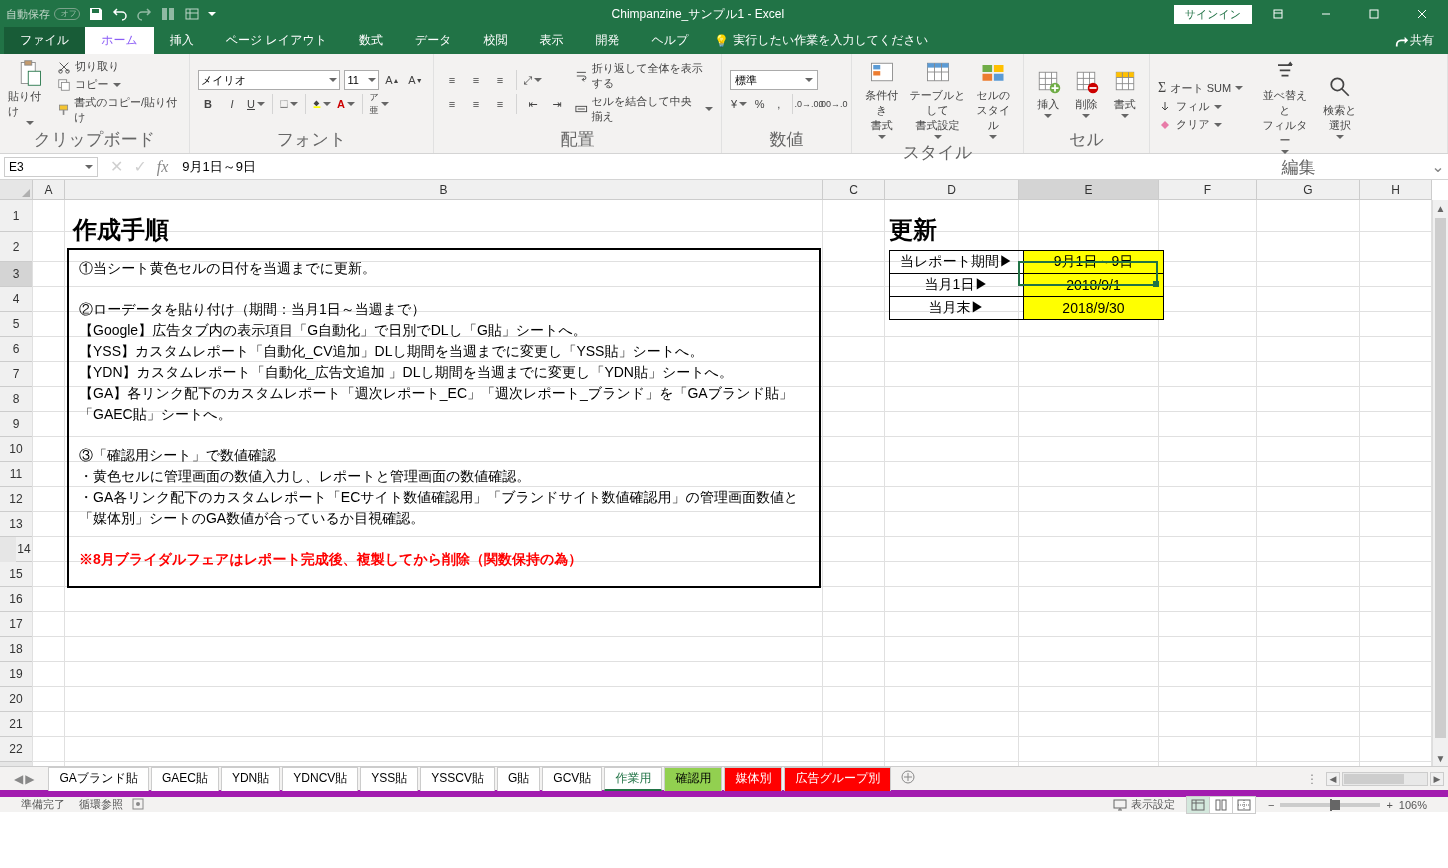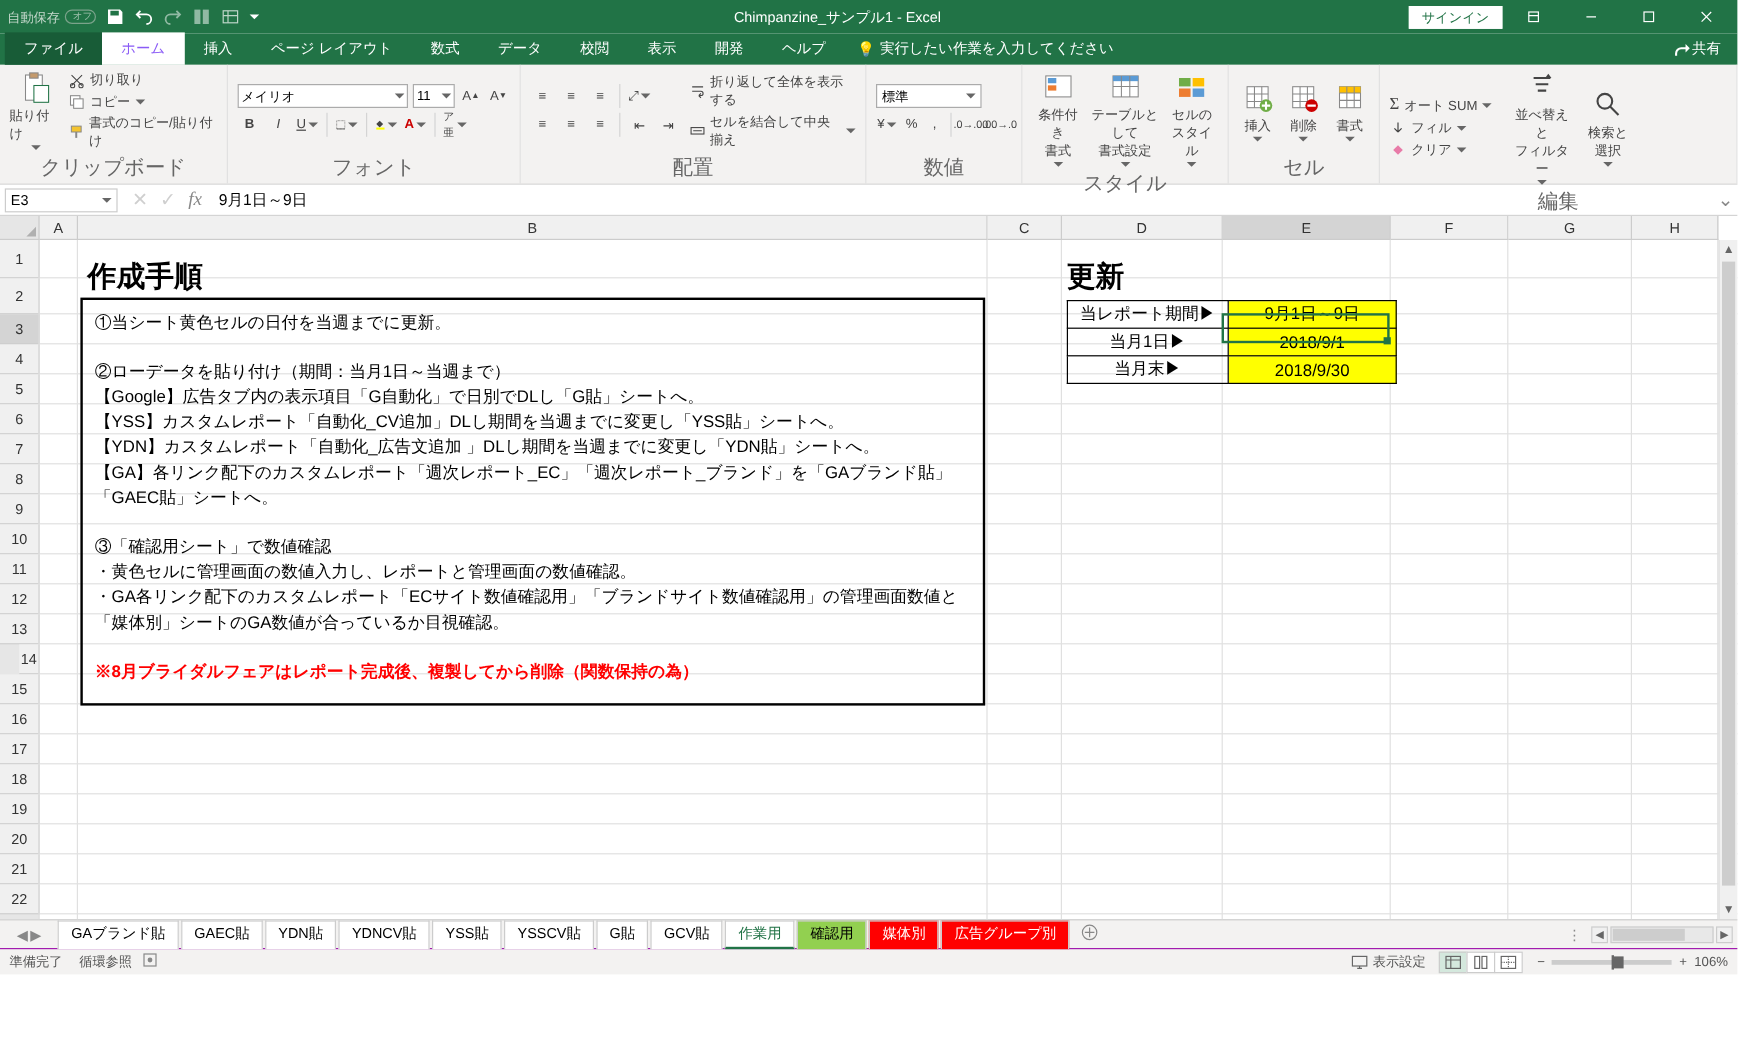--- a/index.html
+++ b/index.html
@@ -91,7 +91,7 @@
 .hscroll-track .thumb{position:absolute;left:1px;top:1px;bottom:1px;width:60px;background:#cdcdcd;}
 .hscroll .arr{width:14px;height:14px;border:1px solid #ccc;display:flex;align-items:center;justify-content:center;font-size:9px;color:#666;background:#f0f0f0;}
 
-.status-bar{height:22px;background:#f3f2f1;border-top:1px solid #a21caf;display:flex;align-items:center;font-size:11px;padding:0 8px;color:#555;}
+.status-bar{height:22px;background:#f3f2f1;border-top:7px solid #a21caf;display:flex;align-items:center;font-size:11px;padding:0 21px;color:#555;}
 .status-bar .sp{flex:1;}
 .view-btn{width:24px;height:18px;border:1px solid #ccc;margin-left:-1px;display:flex;align-items:center;justify-content:center;background:#fff;}
 .view-btn.active{background:#d4e8dd;}

